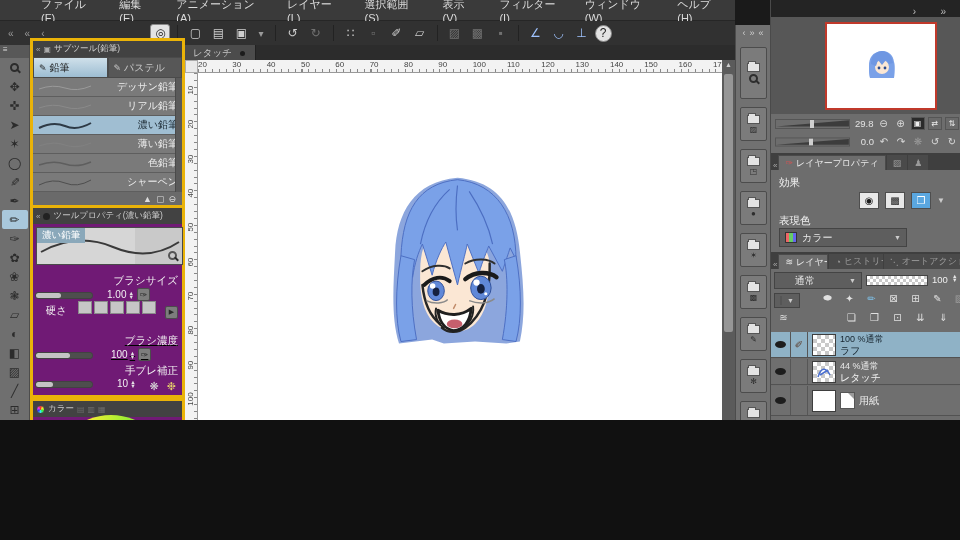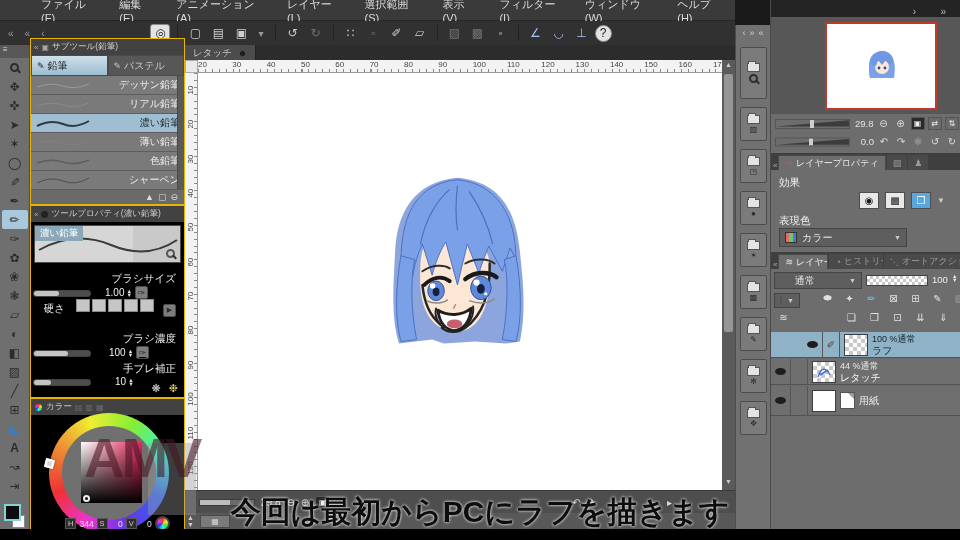--- a/index.html
+++ b/index.html
@@ -4,7 +4,7 @@
 <style>
   html,body{margin:0;padding:0;background:#111;}
   *{box-sizing:border-box;font-family:"Liberation Sans","DejaVu Sans",sans-serif;}
-  #app{position:relative;width:960px;height:540px;background:#3c3c3c;overflow:hidden;}
+  #app{position:relative;width:960px;height:420px;background:#3c3c3c;overflow:hidden;}
   .abs{position:absolute;}
   .g::before{content:attr(data-glyph);}
   .dim{opacity:.4;}

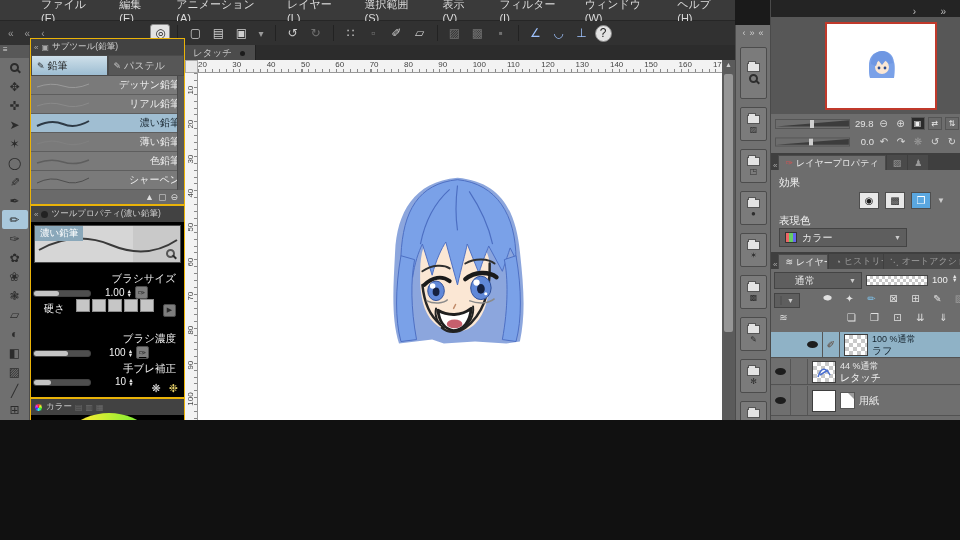--- a/index.html
+++ b/index.html
@@ -29,7 +29,7 @@
   .mainswatch{left:4px;top:459px;width:17px;height:17px;background:#0c0c0c;border:2px solid #7fd4d4;z-index:2;}
   .subswatch{left:12px;top:470px;width:13px;height:13px;background:#fff;border:1px solid #888;}
   
-  .panel{background:#000000;border:1px solid #eab308;}
+  .panel{background:#701a75;border:3px solid #eab308;}
   .phdr{height:16px;background:#424242;display:flex;align-items:center;gap:3px;padding:0 3px;}
   .phdr .t{font-size:8.5px;color:#cfcfcf;white-space:nowrap;overflow:hidden;}
   .phic{font-size:8px;color:#aaa;}

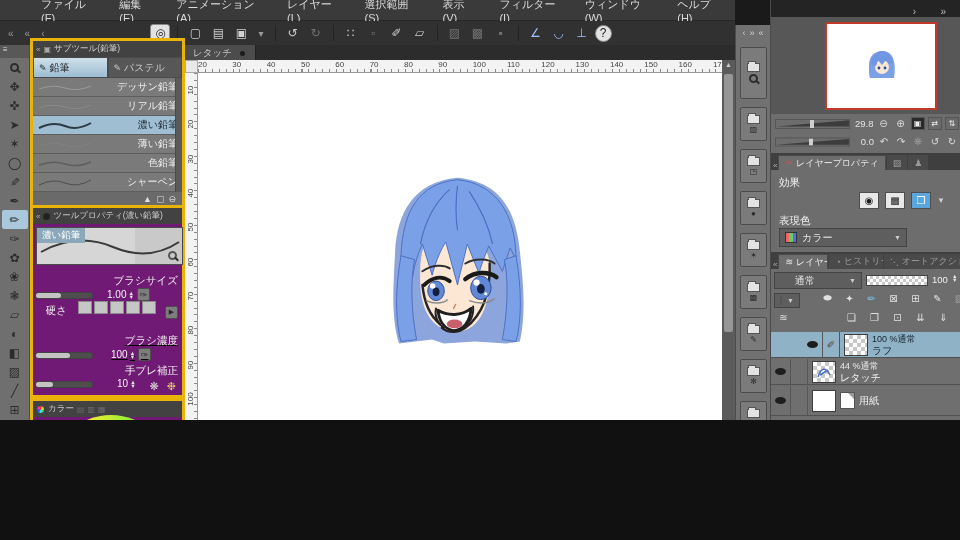--- a/index.html
+++ b/index.html
@@ -121,7 +121,7 @@
   .checker{background-size:8px 8px;background-position:0 0,4px 4px;}
   .checksm{background-size:6px 6px;background-position:0 0,3px 3px;}
   .lrow{position:absolute;left:0;width:190px;height:26px;display:flex;align-items:center;border-bottom:1px solid #525252;background:#6f6f6f;}
-  .lrow.on{background:#8fb2c6;padding-left:32px;}
+  .lrow.on{background:#8fb2c6;}
   .cell-eye{width:20px;align-self:stretch;border-right:1px solid #565656;display:flex;align-items:center;justify-content:center;}
   .eye{width:11px;height:7px;background:#1d1d1d;border-radius:50%;}
   .cell-pen{width:17px;align-self:stretch;border-right:1px solid #565656;display:flex;align-items:center;justify-content:center;font-size:10px;color:#5b3d2c;}

